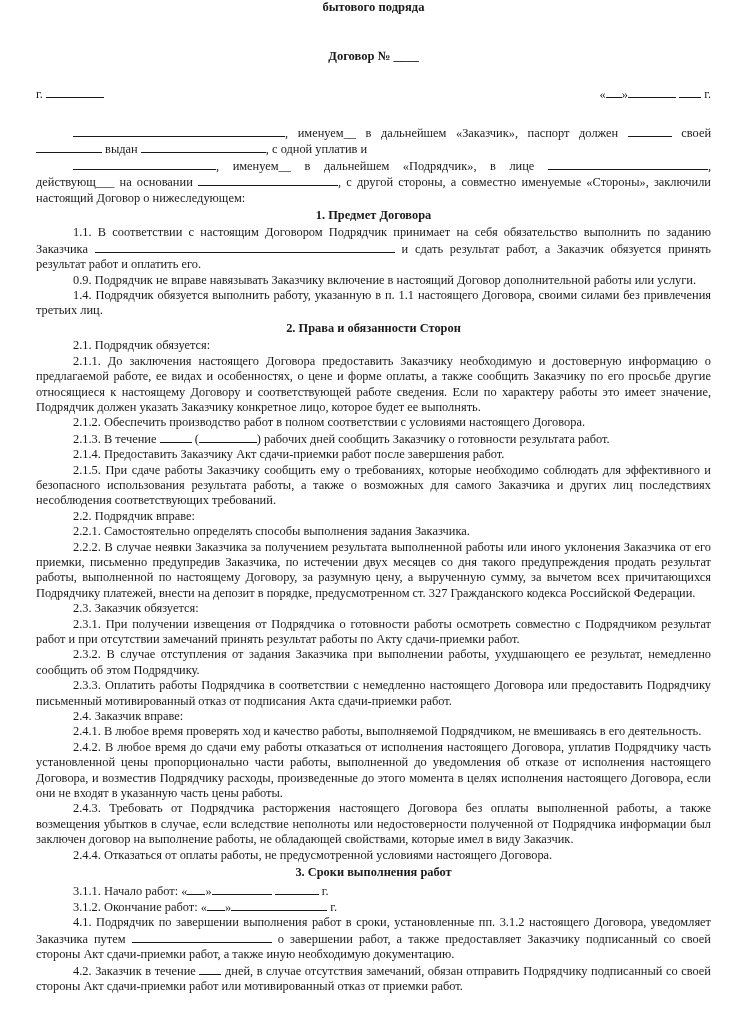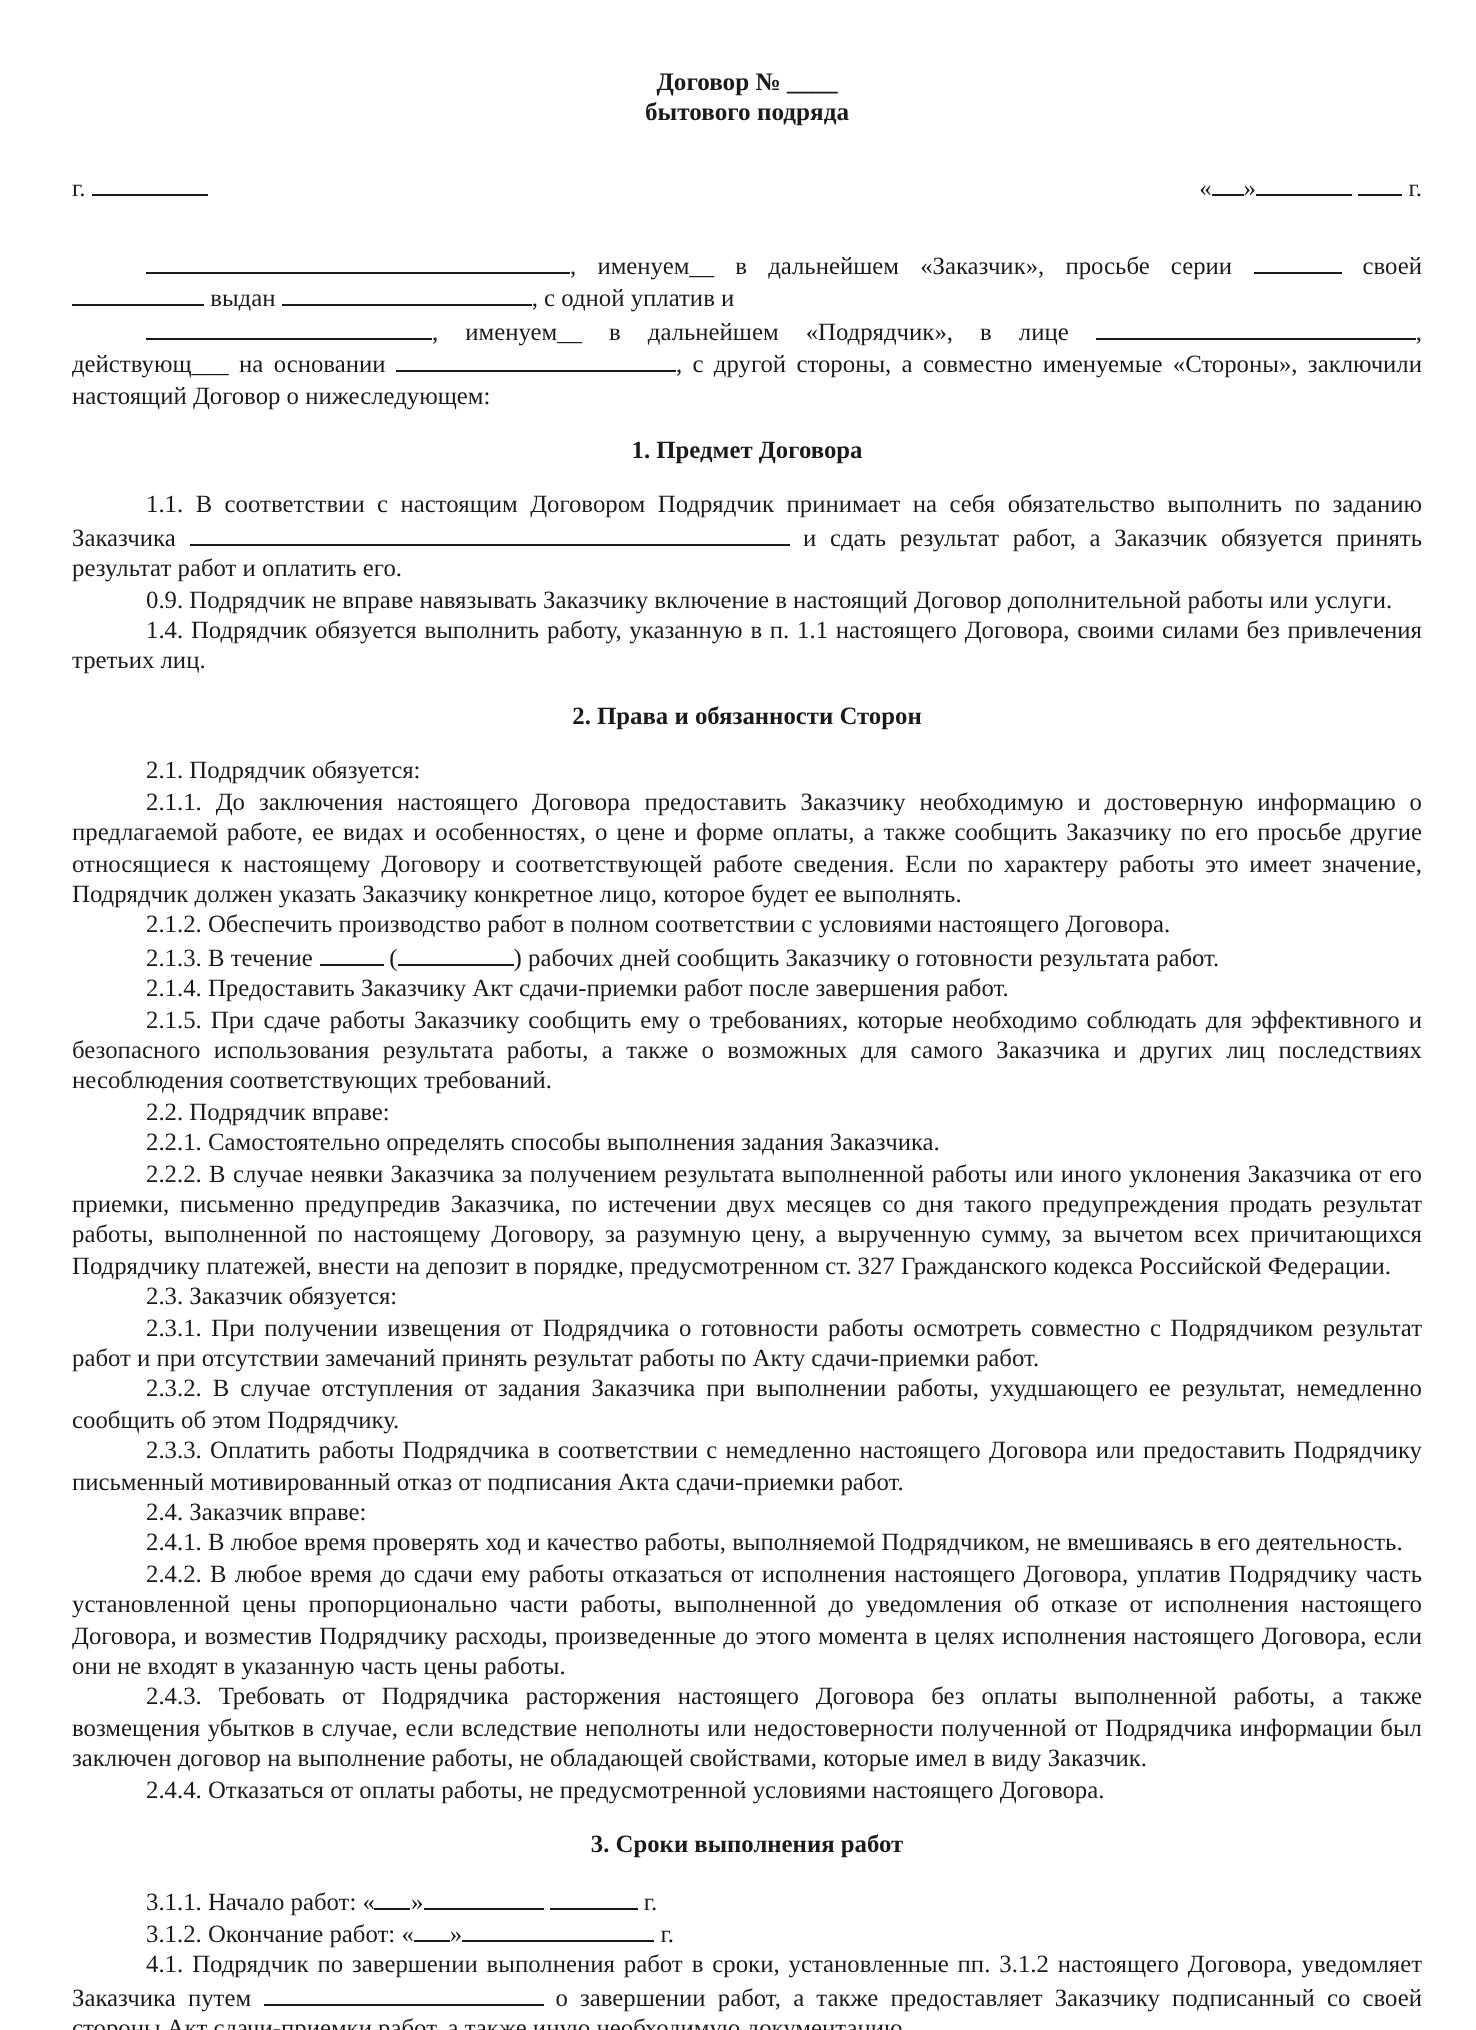--- a/index.html
+++ b/index.html
@@ -24,8 +24,8 @@
 
 <div class="page">
 
+  <div class="title">бытового подряда</div>
   <div class="title title1">Договор № ____</div>
-  <div class="title">бытового подряда</div>
 
   <div class="city-date">
     <span class="city"><span>г.</span> <span class="u" style="width:58px"></span></span>

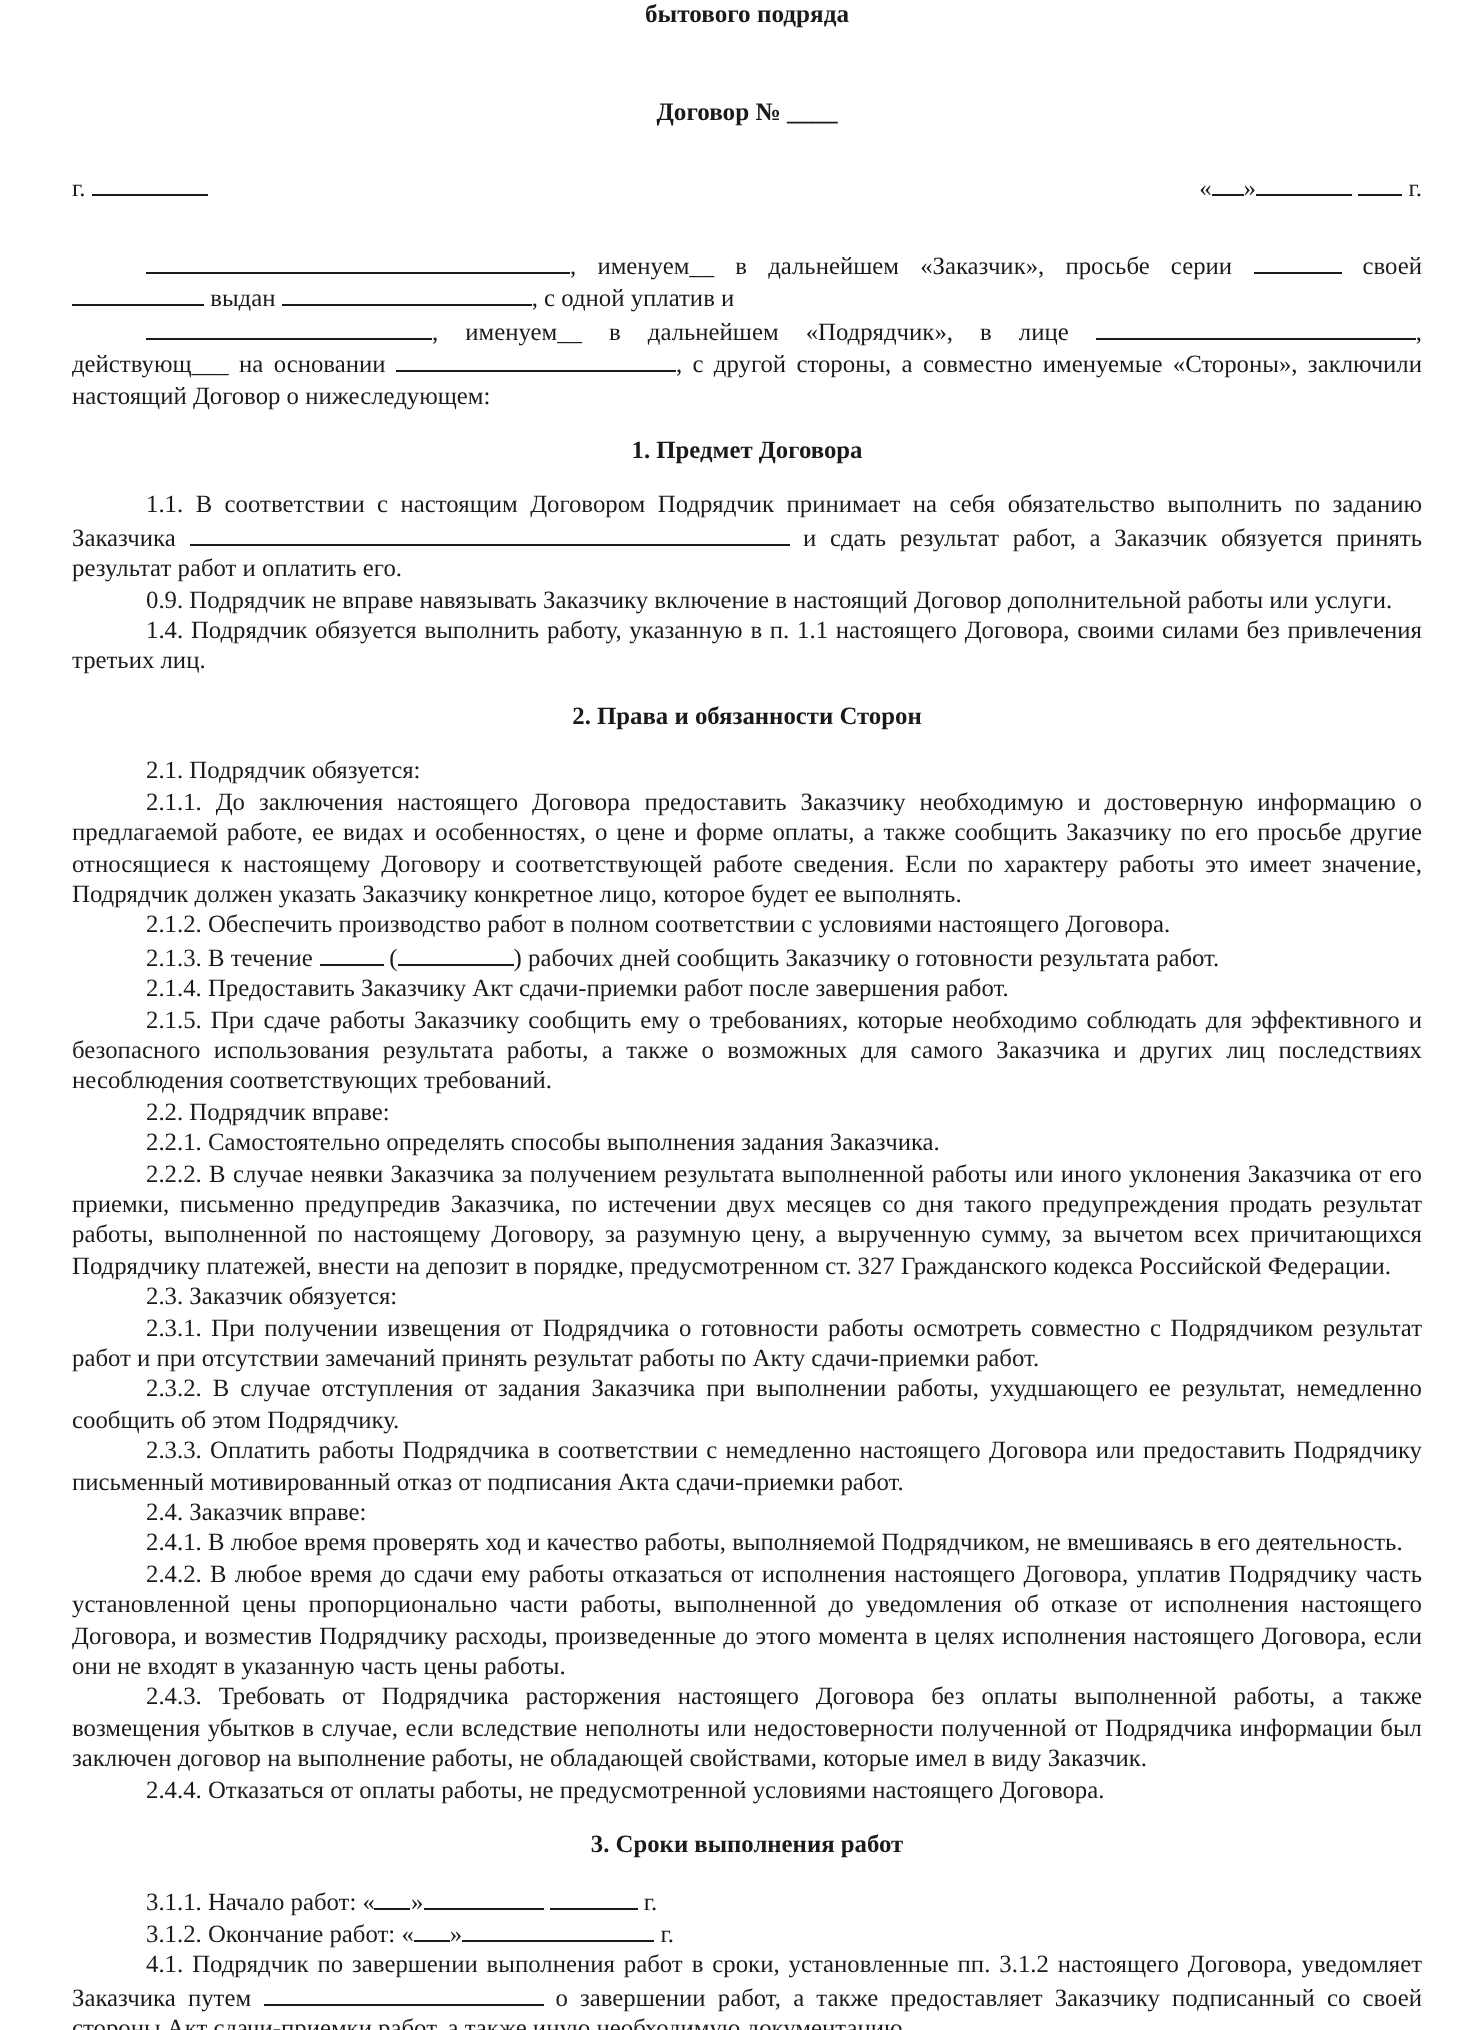--- a/index.html
+++ b/index.html
@@ -32,7 +32,7 @@
     <span class="date"><span>«</span><span class="u" style="width:16px"></span><span>»</span><span class="u" style="width:48px"></span> <span class="u" style="width:22px"></span> <span>г.</span></span>
   </div>
 
-  <p class="ind"><span class="u" style="width:212px"></span><span>, именуем__ в дальнейшем «Заказчик», просьбе серии</span> <span class="u" style="width:44px"></span> <span>своей</span> <span class="u" style="width:66px"></span> <span>выдан</span> <span class="u" style="width:125px"></span><span>, с одной уплатив и</span></p>
+  <p class="ind"><span class="u" style="width:212px"></span><span>, именуем__ в дальнейшем «Заказчик», паспорт должен</span> <span class="u" style="width:44px"></span> <span>своей</span> <span class="u" style="width:66px"></span> <span>выдан</span> <span class="u" style="width:125px"></span><span>, с одной уплатив и</span></p>
   <p class="ind"><span class="u" style="width:143px"></span><span>, именуем__ в дальнейшем «Подрядчик», в лице</span> <span class="u" style="width:160px"></span><span>, действующ___</span> <span>на основании</span> <span class="u" style="width:140px"></span><span>, с другой стороны, а совместно именуемые «Стороны», заключили настоящий Договор о нижеследующем:</span></p>
 
   <p class="h">1. Предмет Договора</p>

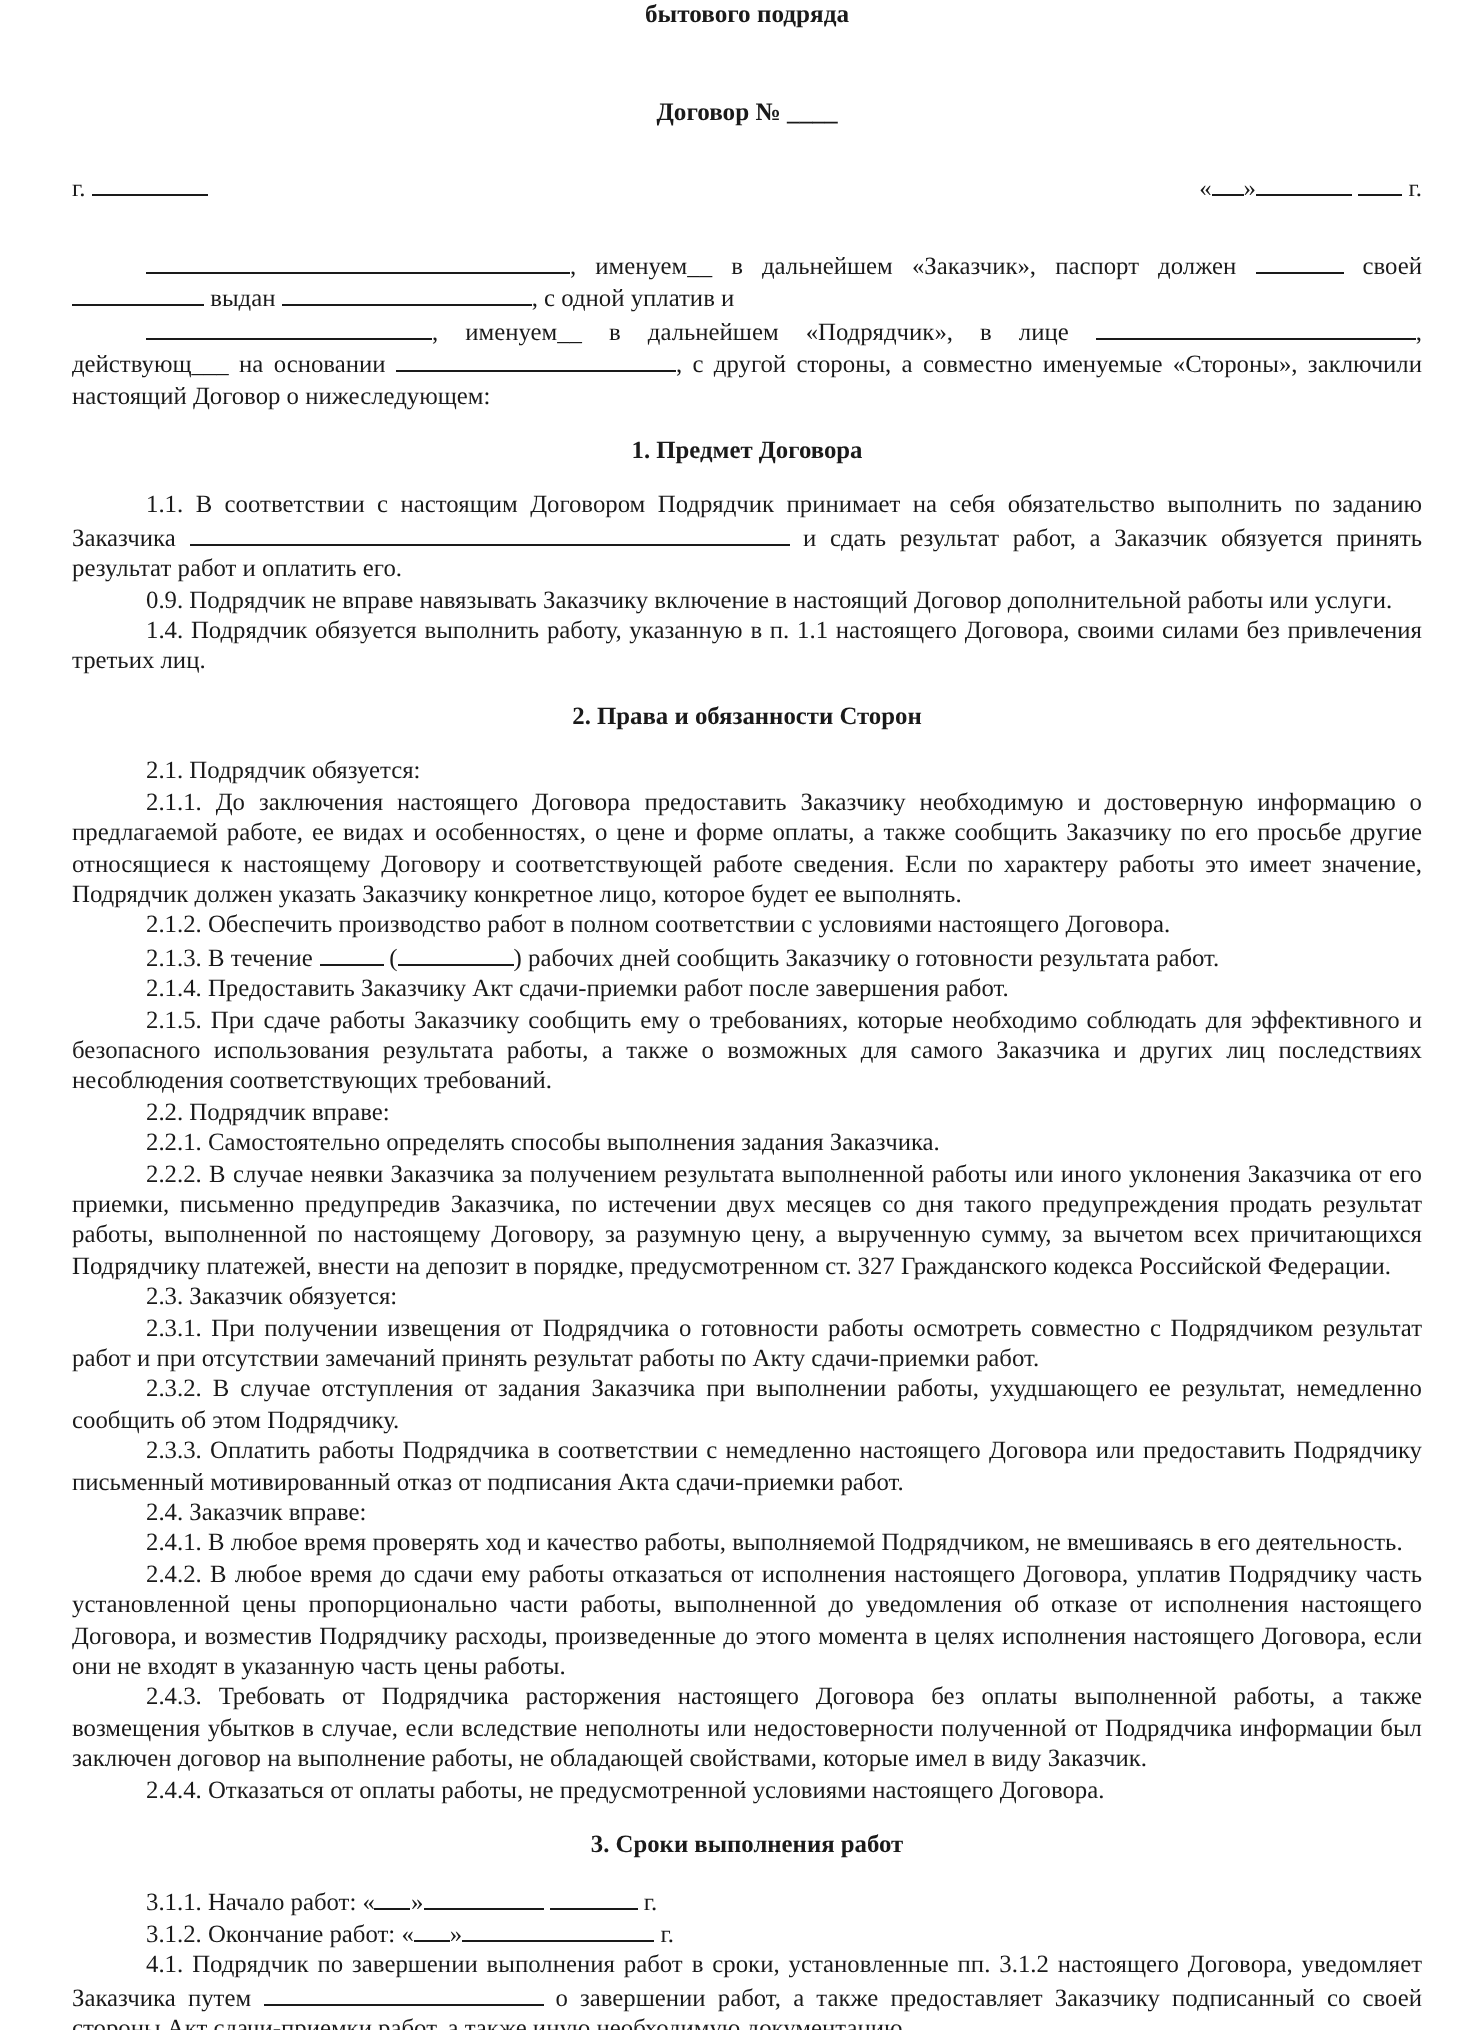--- a/index.html
+++ b/index.html
@@ -17,7 +17,7 @@
   .u { display: inline-block; border-bottom: 1px solid #1a1a1a; height: 11px; vertical-align: baseline; }
   p { margin: 0; text-align: justify; text-align-last: left; }
   .ind { text-indent: 37px; }
-  .h { text-align: center; font-weight: bold; margin: 12px; text-align-last: center; }
+  .h { text-align: center; font-weight: bold; margin: 2px; text-align-last: center; }
 </style>
 </head>
 <body>

